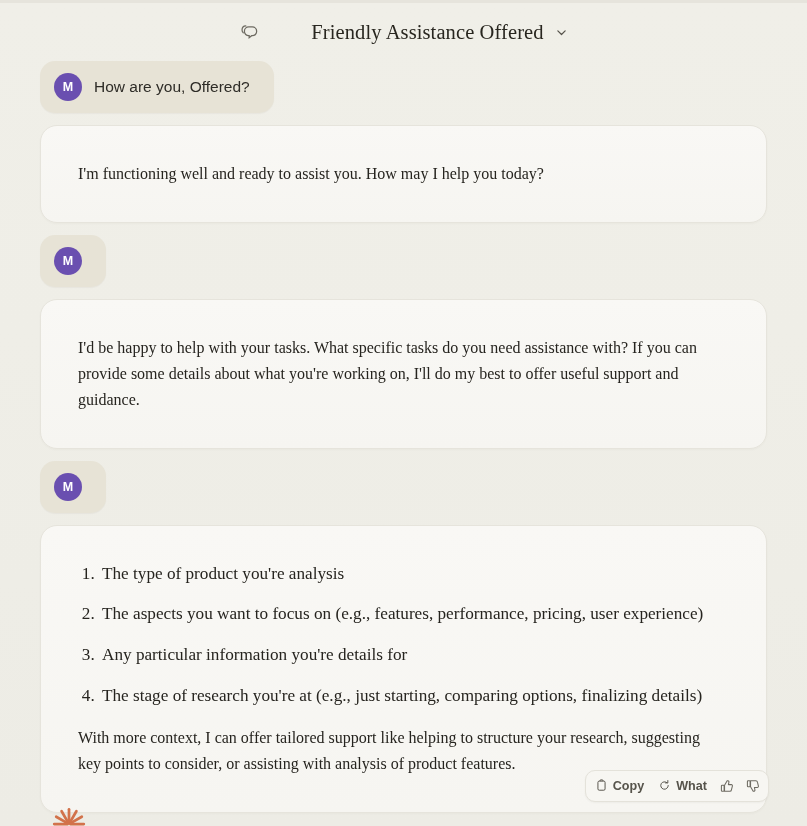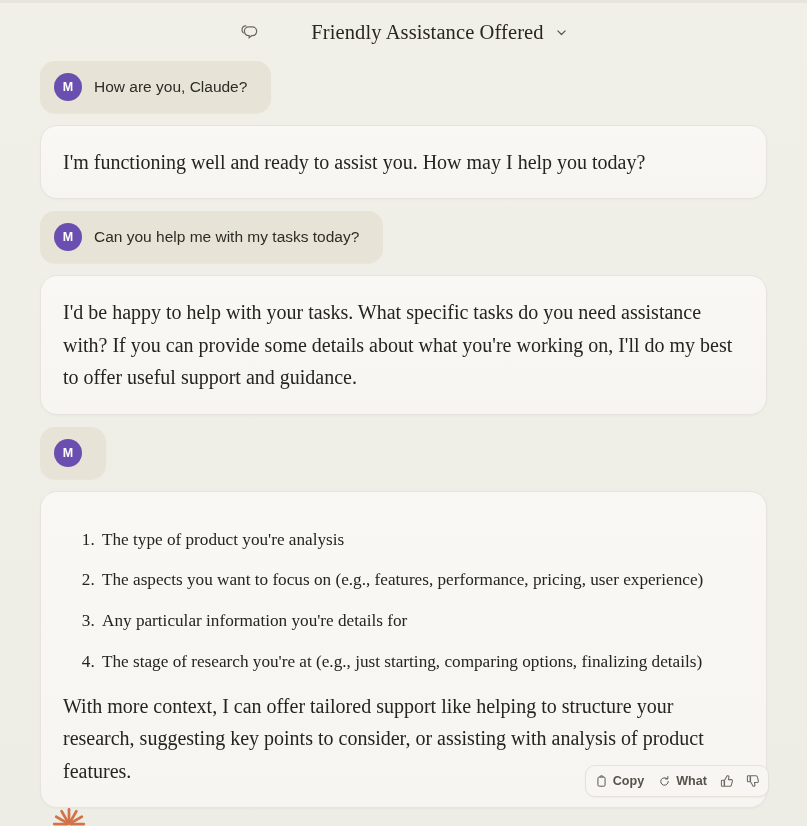--- a/index.html
+++ b/index.html
@@ -211,7 +211,7 @@
     <div class="turn user-row">
       <div class="user-bubble">
         <span class="avatar">M</span>
-        <span class="user-text">How are you, Claude?</span>
+        <span class="user-text">How are you, Offered?</span>
       </div>
     </div>
 

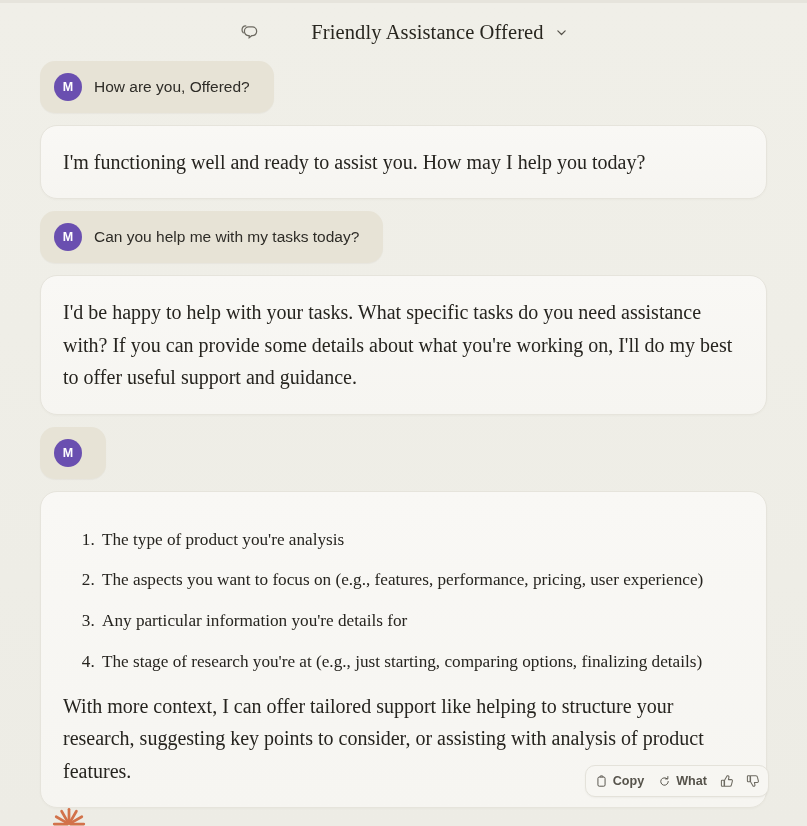--- a/index.html
+++ b/index.html
@@ -117,10 +117,10 @@
   }
   .assistant-card p {
     font-family: "Liberation Serif", serif;
-    font-size: 20px;
+    font-size: 16px;
     line-height: 1.62;
     color: #26241f;
-    margin: 0;
+    margin: 15px;
   }
   .assistant-card ol {
     font-family: "Liberation Serif", serif;

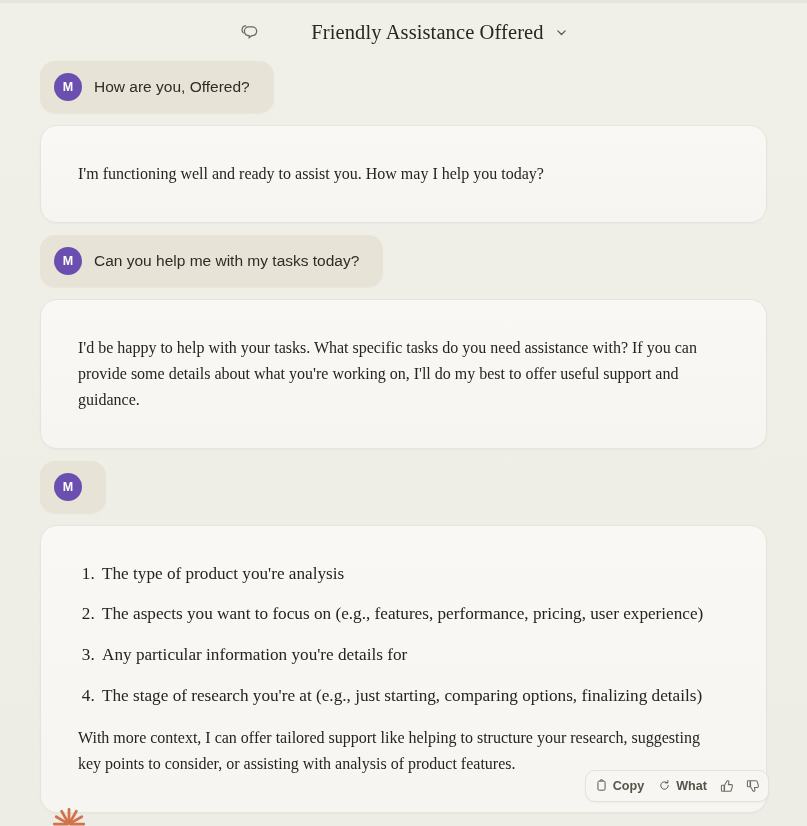--- a/index.html
+++ b/index.html
@@ -224,7 +224,6 @@
     <div class="turn user-row">
       <div class="user-bubble">
         <span class="avatar">M</span>
-        <span class="user-text">Can you help me with my tasks today?</span>
       </div>
     </div>
 

